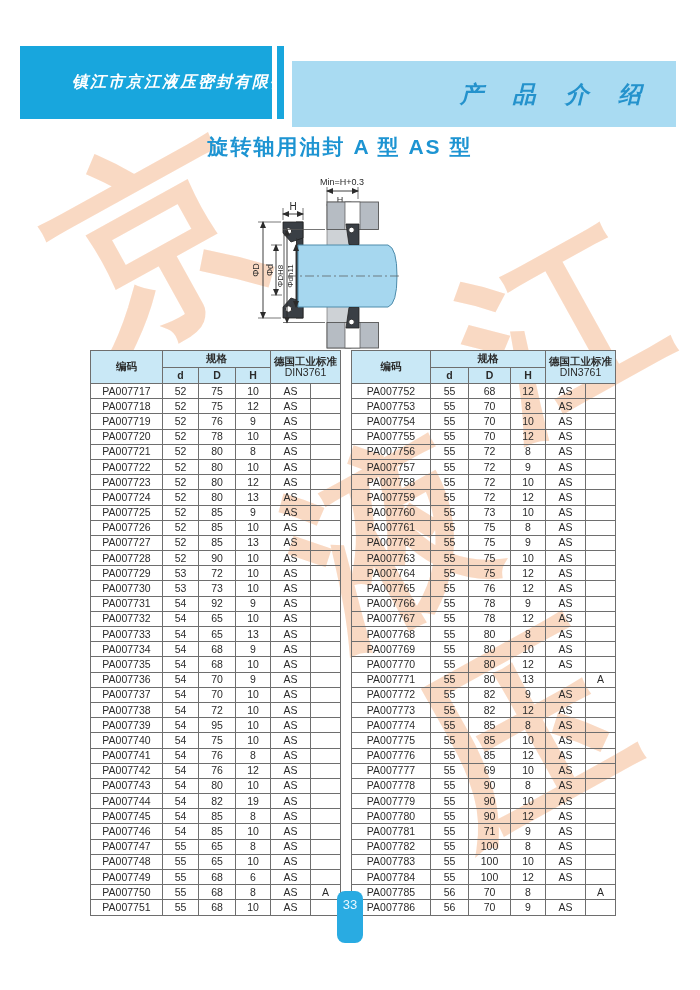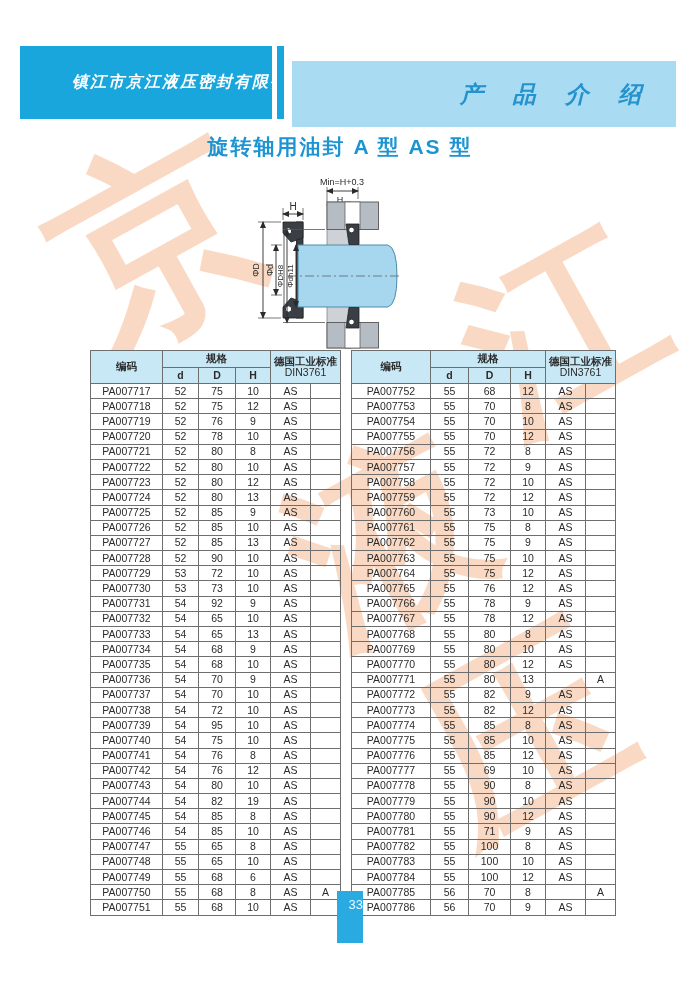--- a/index.html
+++ b/index.html
@@ -76,7 +76,7 @@
   .page-no{
     position:absolute;left:337px;top:891px;width:26px;height:52px;
     background:var(--accent,#29abe2);color:#eaf8ff;font-size:13px;
-    text-align:right;padding-top:6px;box-sizing:border-box;z-index:3;
+    text-align:center;padding-top:6px;box-sizing:border-box;z-index:3;border-radius:8px;
   }
 </style>
 </head>

